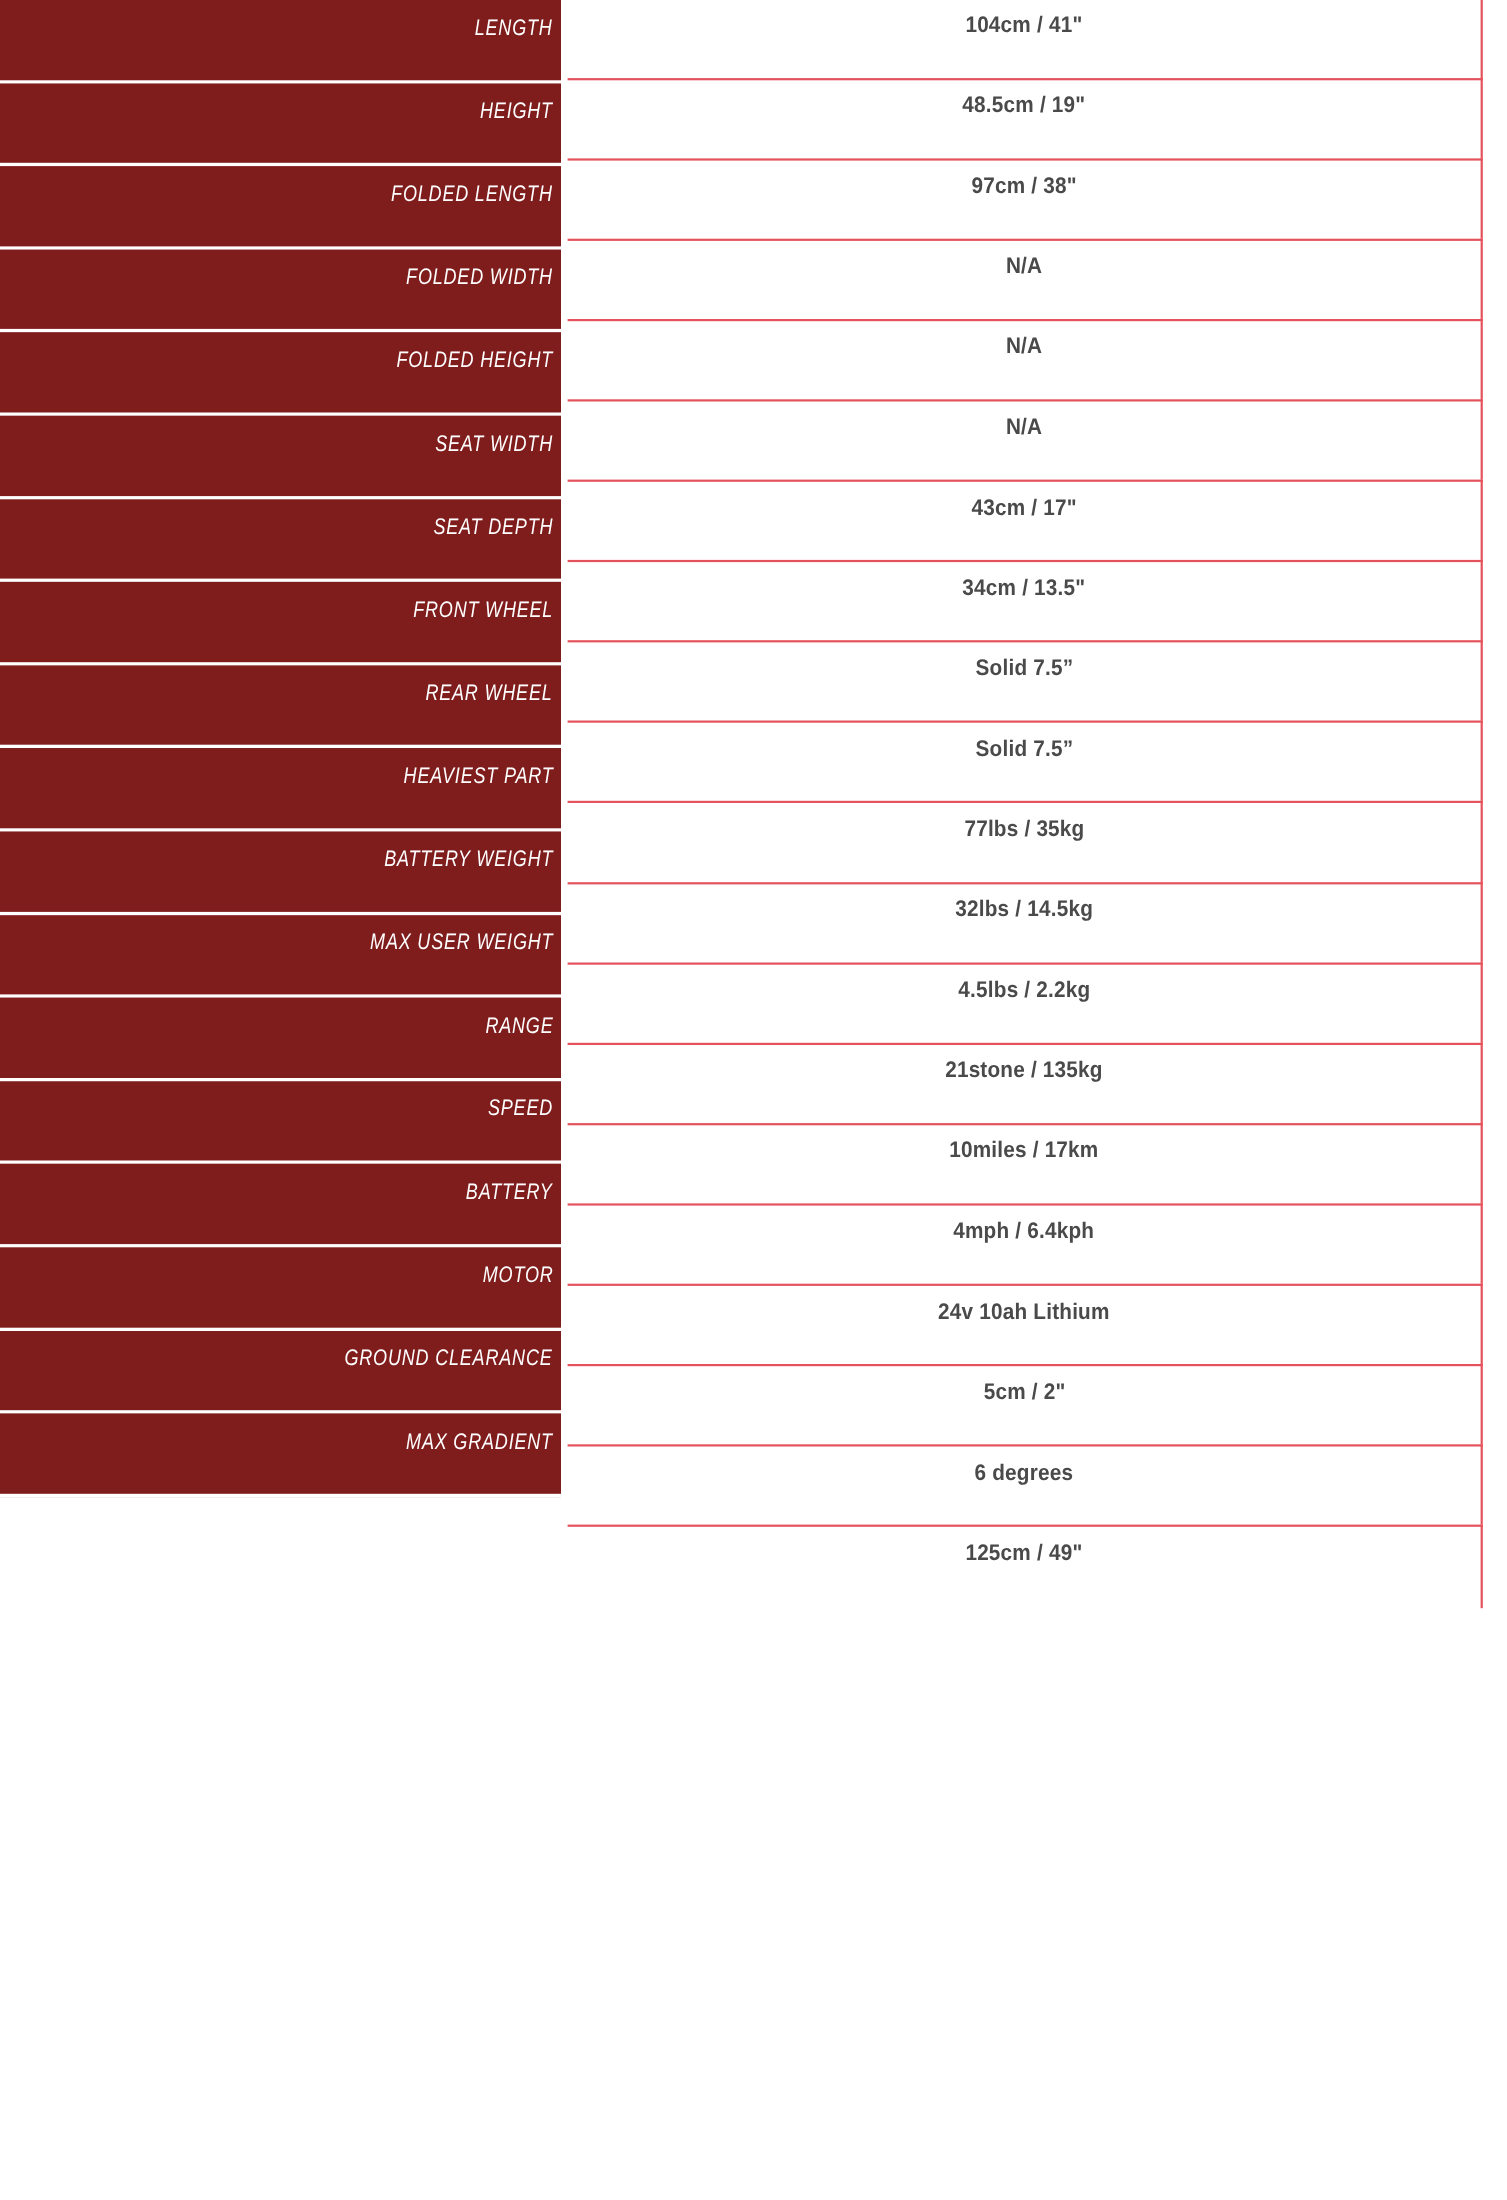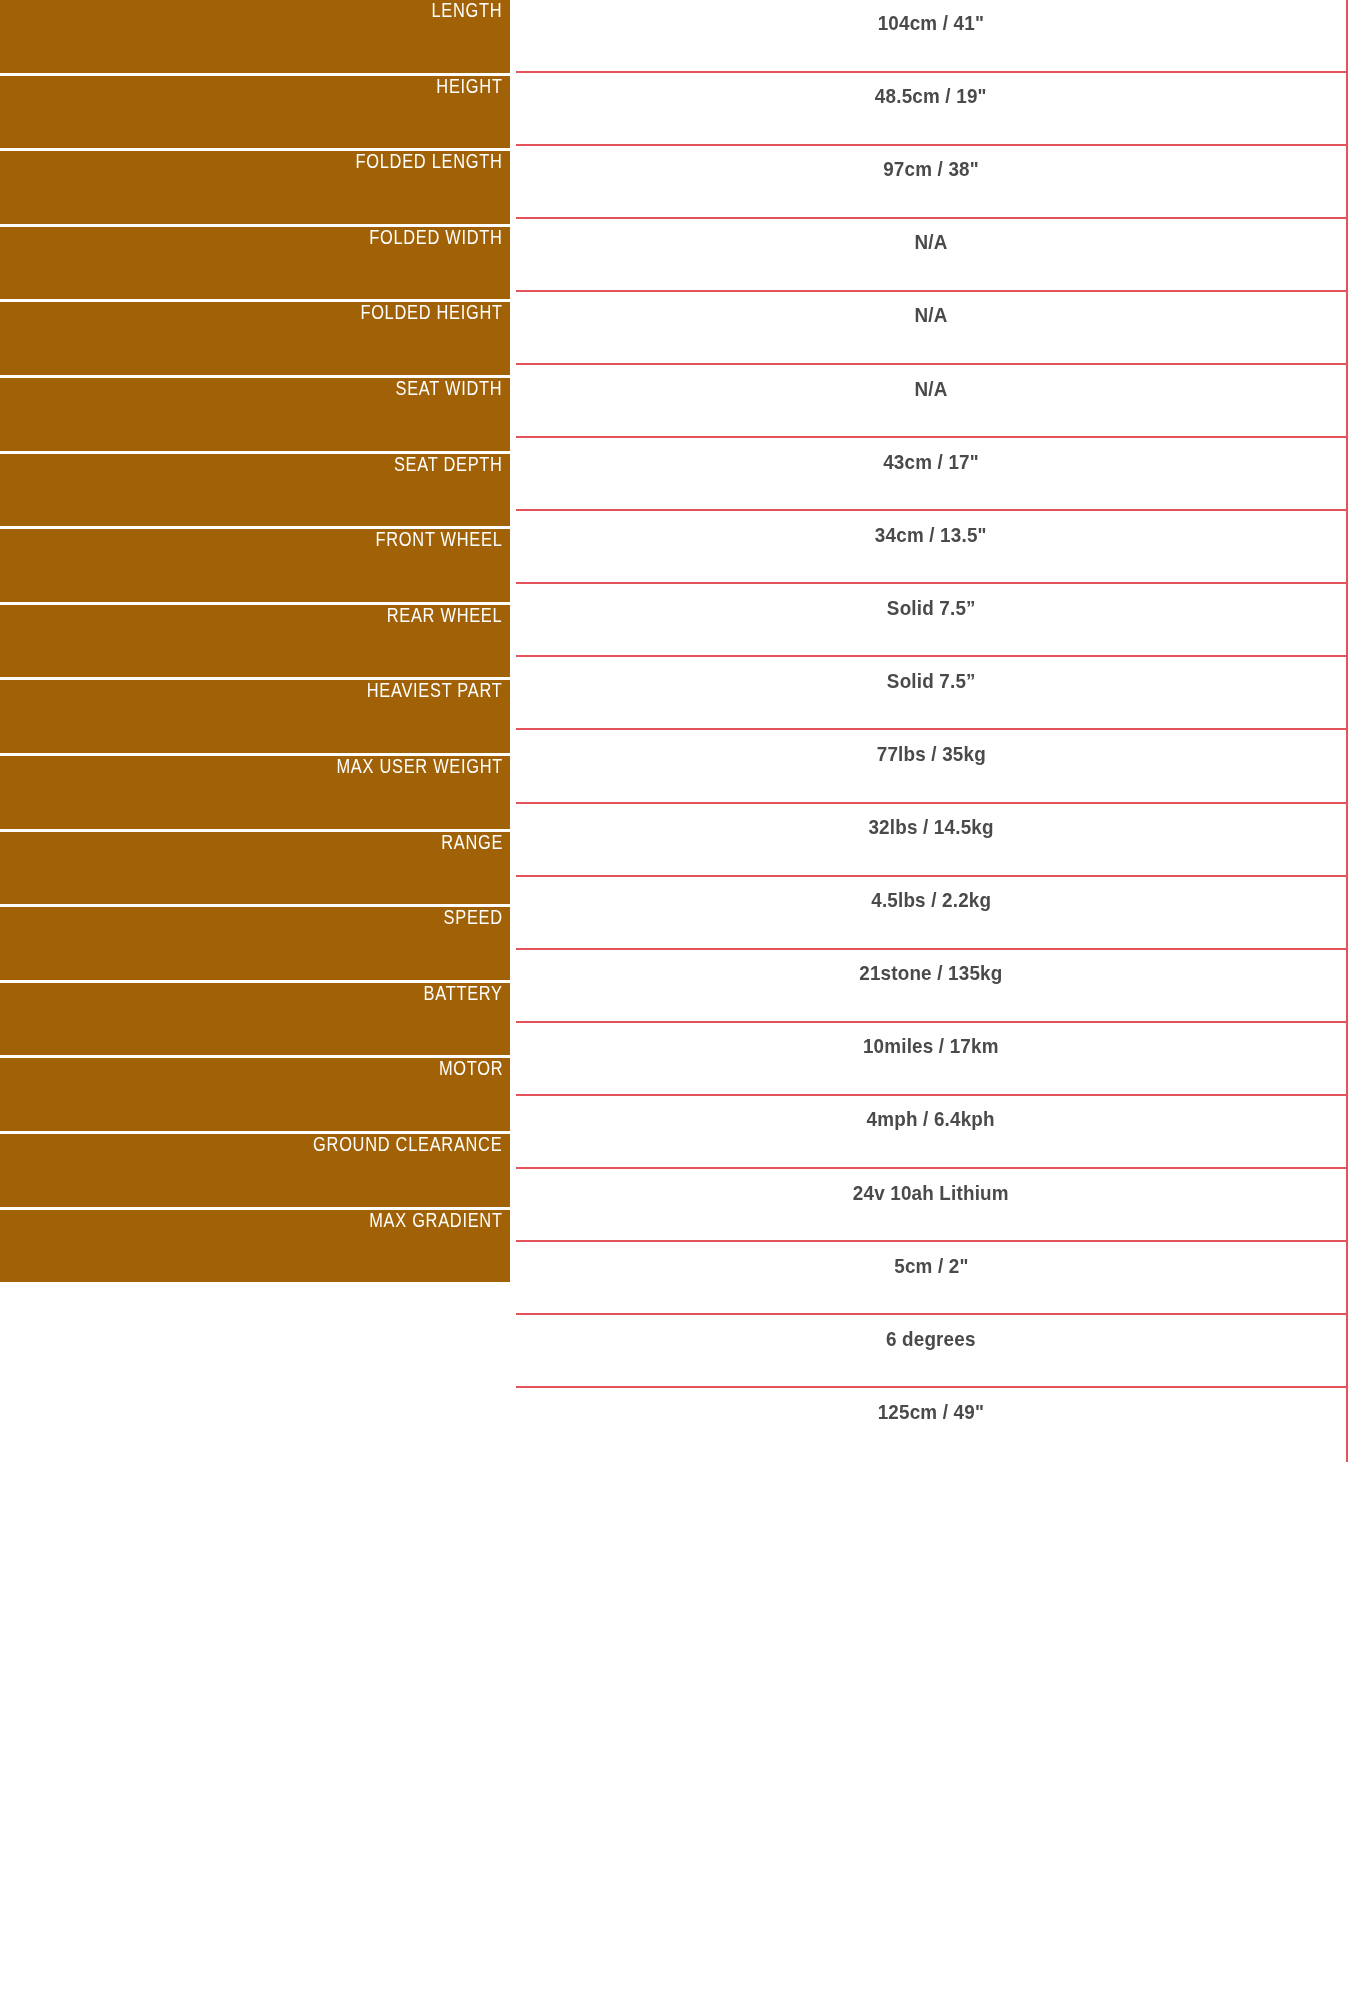--- a/index.html
+++ b/index.html
@@ -32,11 +32,12 @@
     position:relative;
     width:510px;
     height:75.6px;
-    background:#a16207;
+    background:#7f1d1d;
     border-bottom:3px solid #ffffff;
     display:flex;
-    align-items:flex-start;
+    align-items:center;
     justify-content:flex-end;
+    font-style:italic;
   }
 
   .label-cell .label-text {

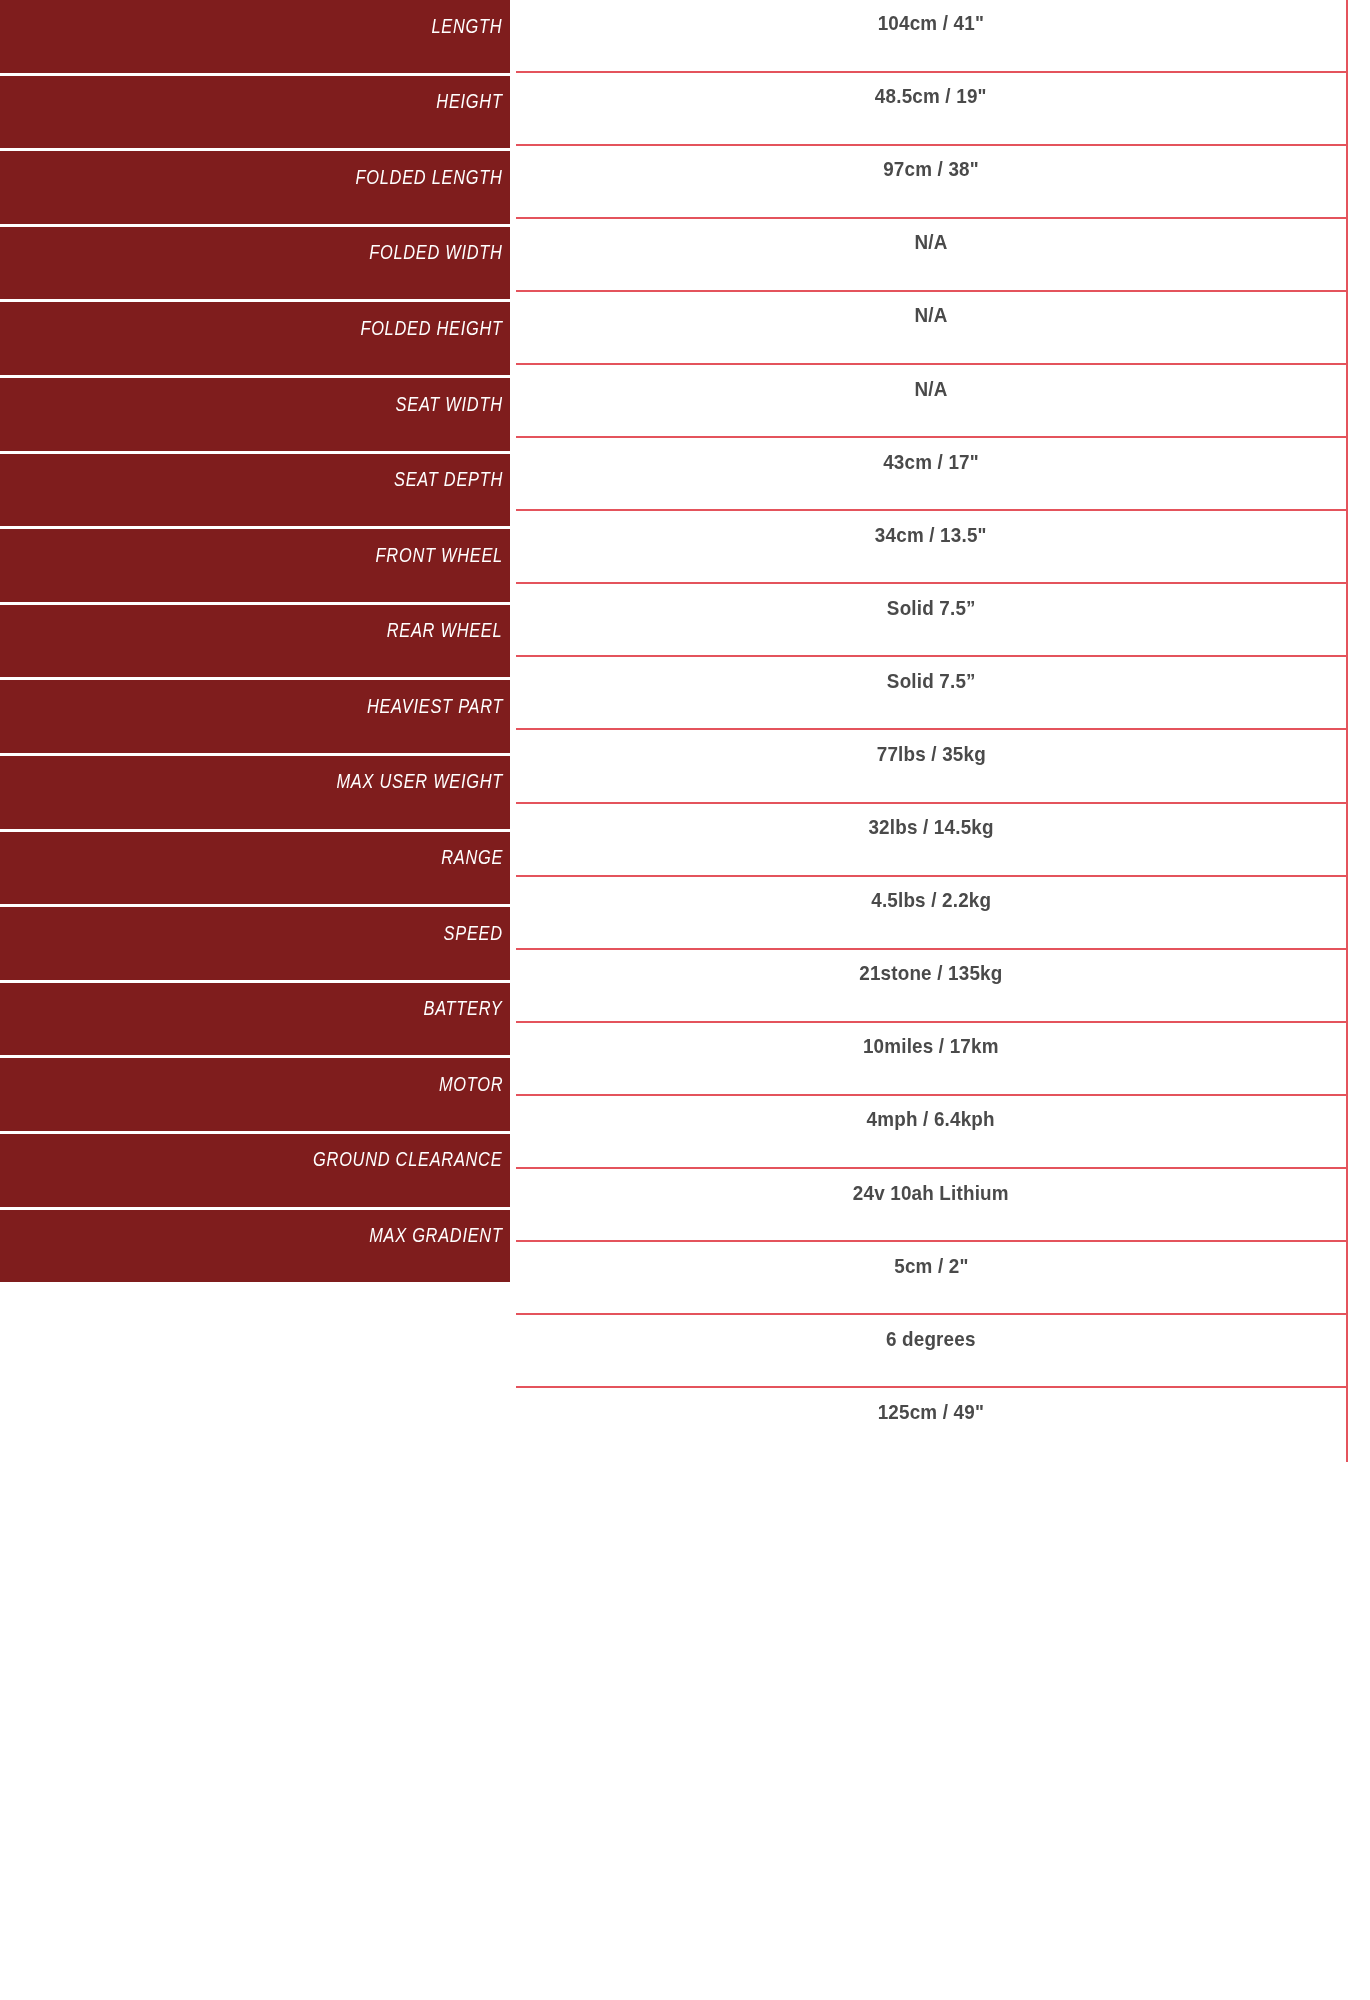--- a/index.html
+++ b/index.html
@@ -131,6 +131,9 @@
         <span class="label-text">HEAVIEST PART</span>
       </div>
       <div class="label-cell">
+        <span class="label-text">BATTERY WEIGHT</span>
+      </div>
+      <div class="label-cell">
         <span class="label-text">MAX USER WEIGHT</span>
       </div>
       <div class="label-cell">

